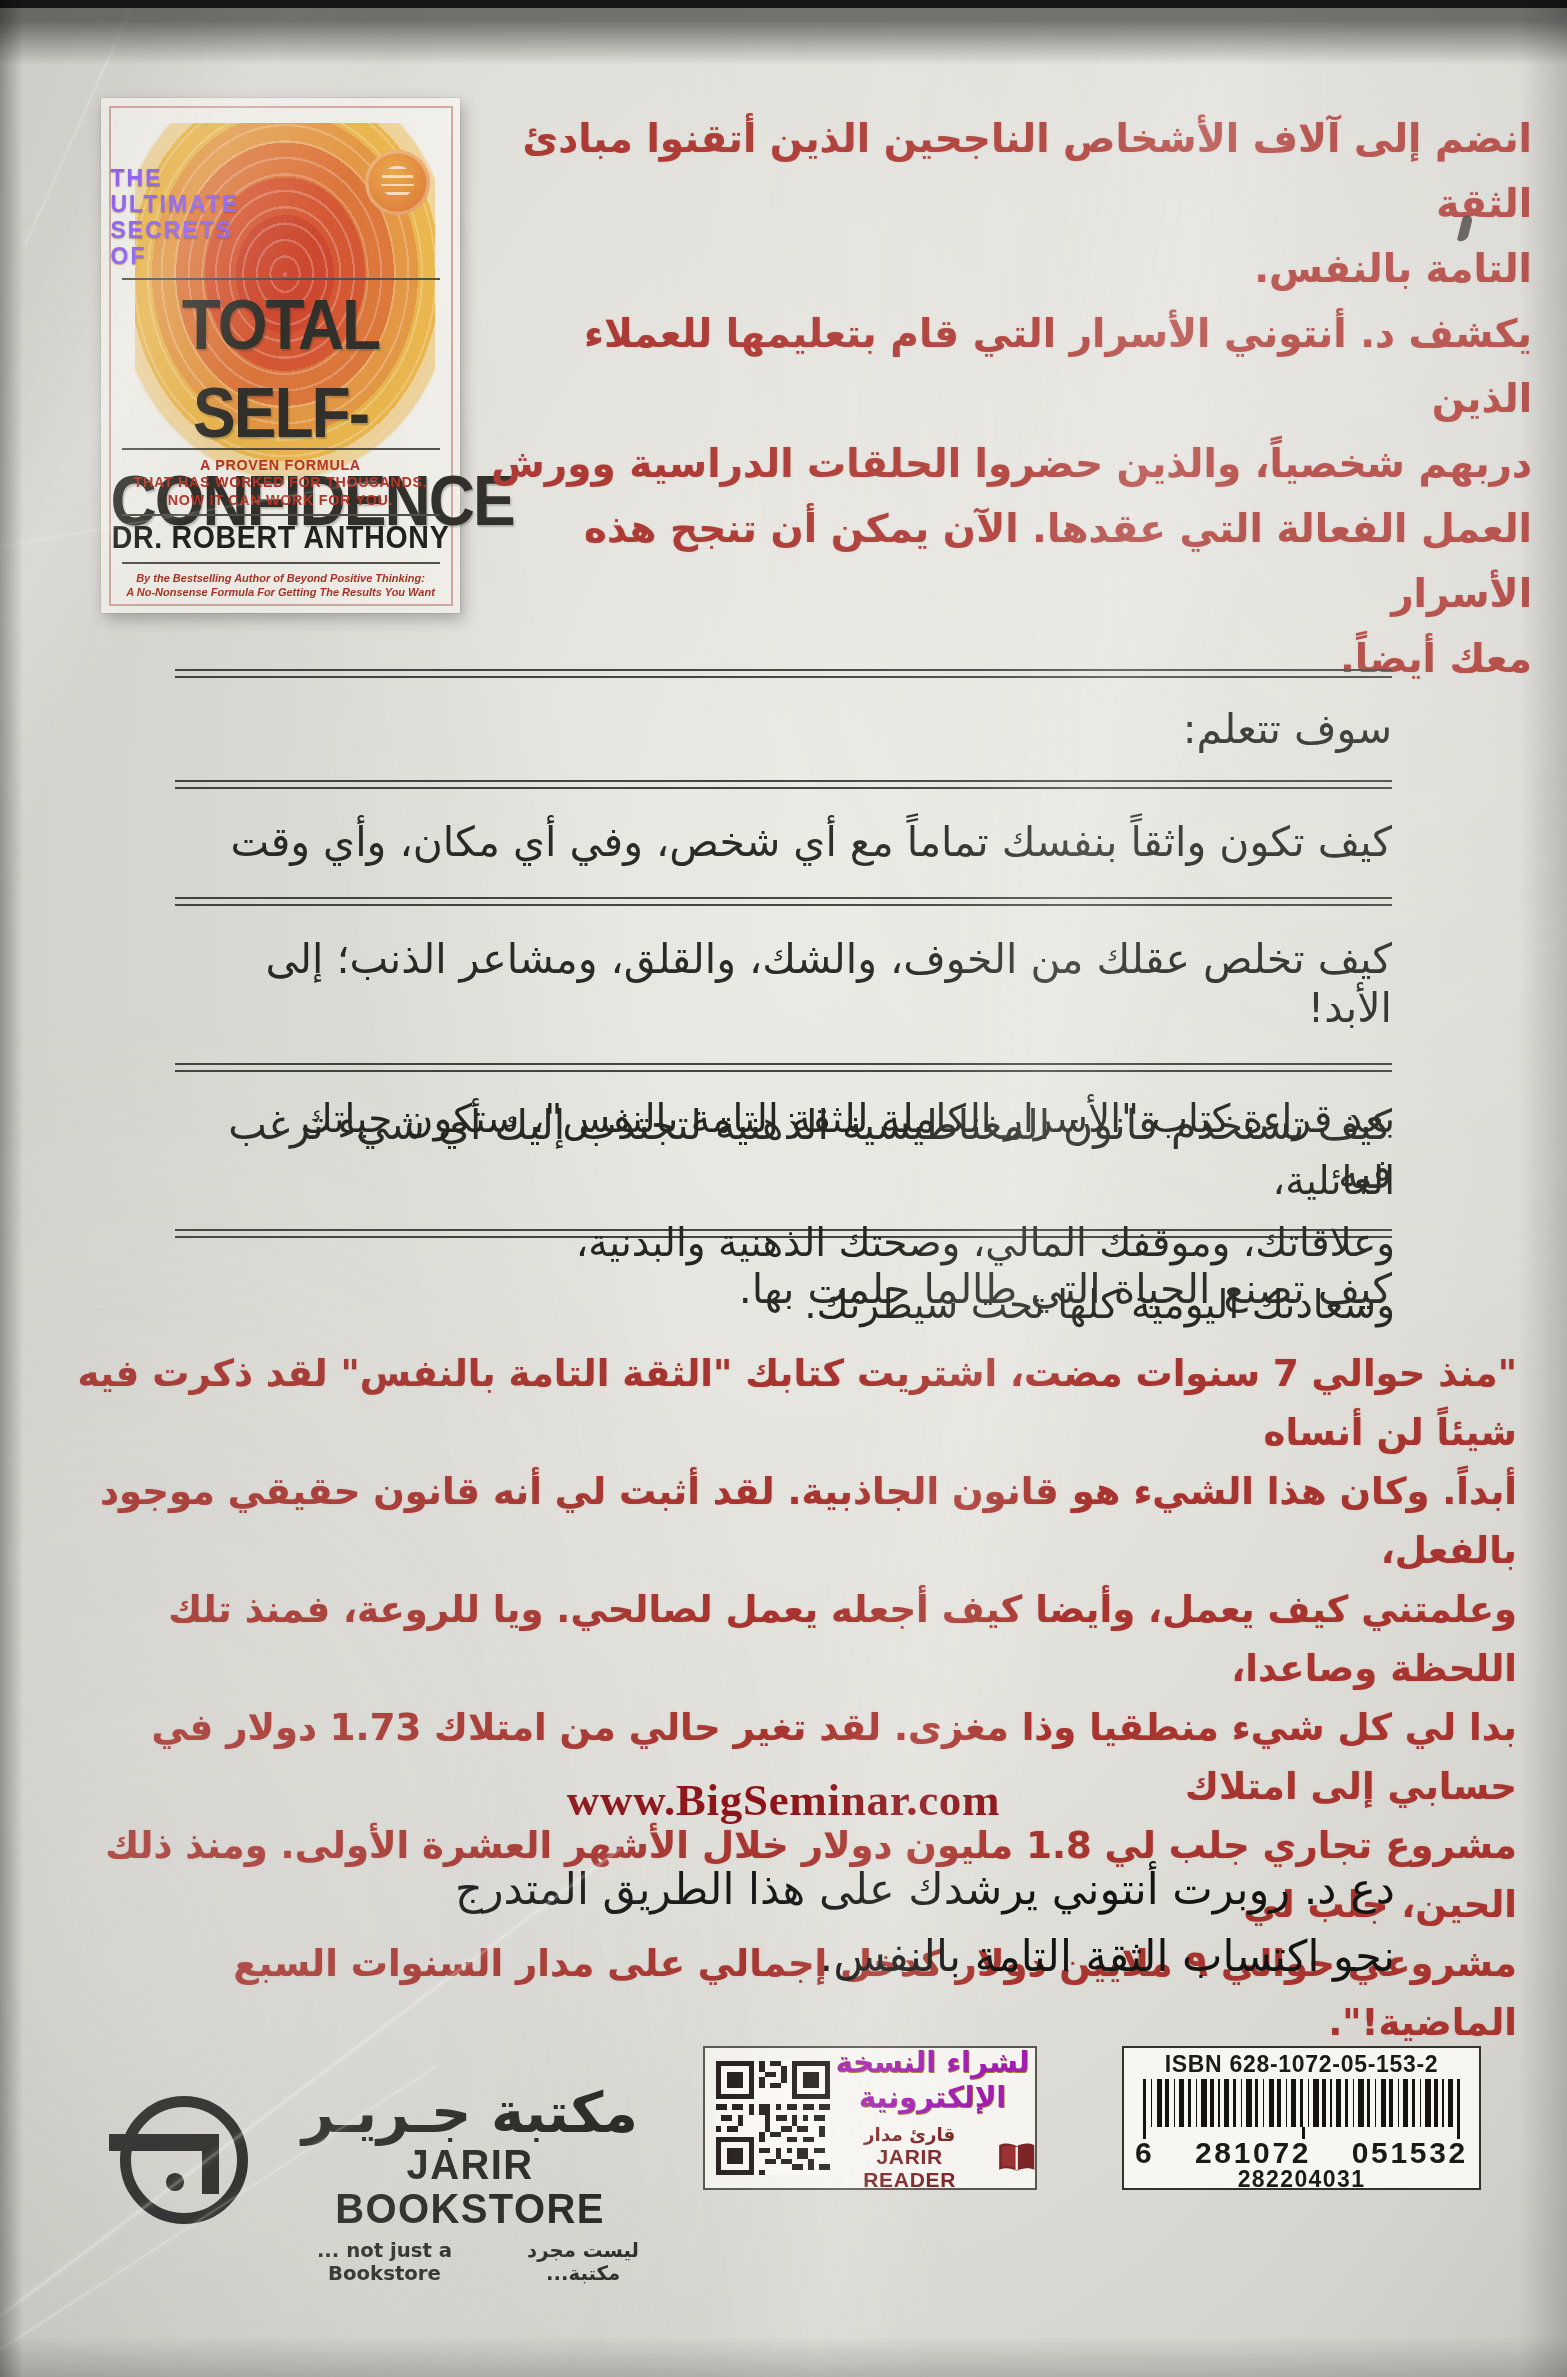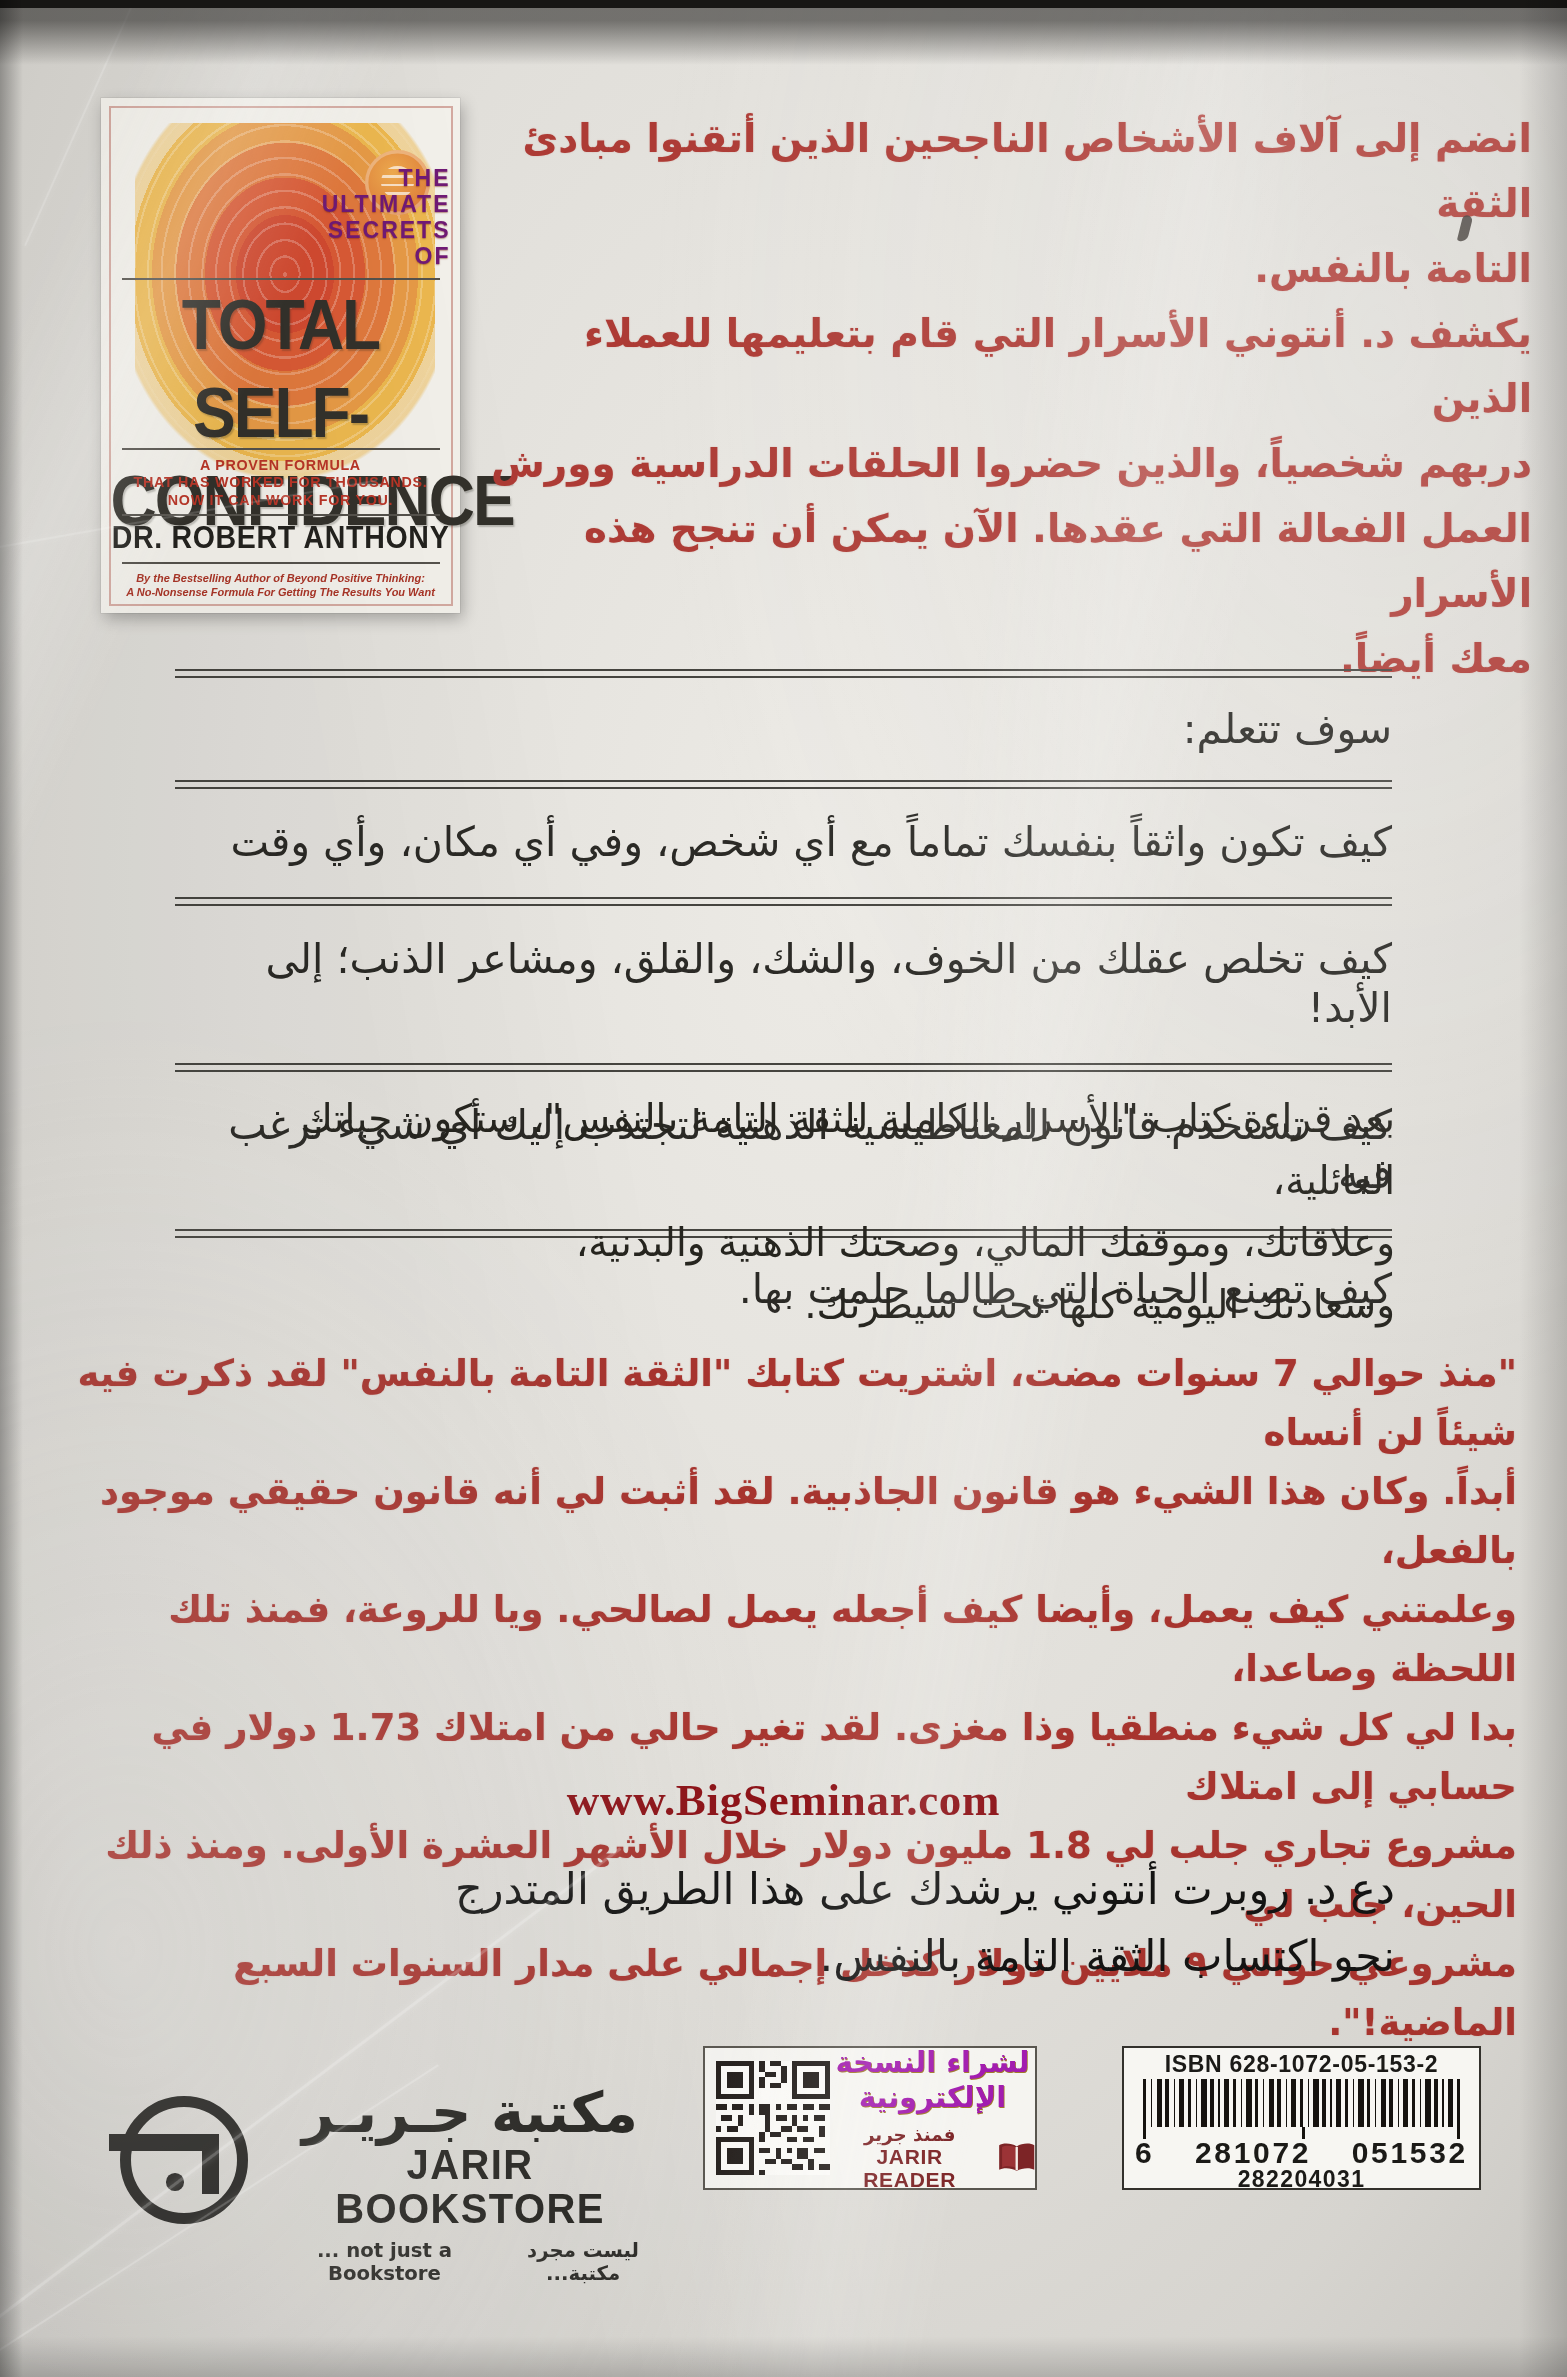--- a/index.html
+++ b/index.html
@@ -44,7 +44,7 @@
     background:radial-gradient(circle at 42% 35%, #eeaa4e, #e0823c 72%);box-shadow:inset 0 0 0 3.4px rgba(255,255,255,.3);}
   .badge-lines{position:absolute;inset:16.3px;border-radius:50%;opacity:.75;
     background:repeating-linear-gradient(180deg, rgba(255,255,255,.9) 0 2.7px, transparent 2.7px 8.8px);}
-  .c-top{position:absolute;left:0;right:0;top:57px;text-align:right;color:#701a75;font-weight:bold;
+  .c-top{position:absolute;left:0;right:0;top:57px;text-align:left;color:#8b5cf6;font-weight:bold;
     font-family:"Liberation Sans",sans-serif;font-size:23px;line-height:26px;letter-spacing:2px;white-space:pre-line;
     text-shadow:0 0.7px 1.4px rgba(120,40,20,.5);}
   .rule{position:absolute;left:11px;right:11px;height:2px;background:#55524c;}

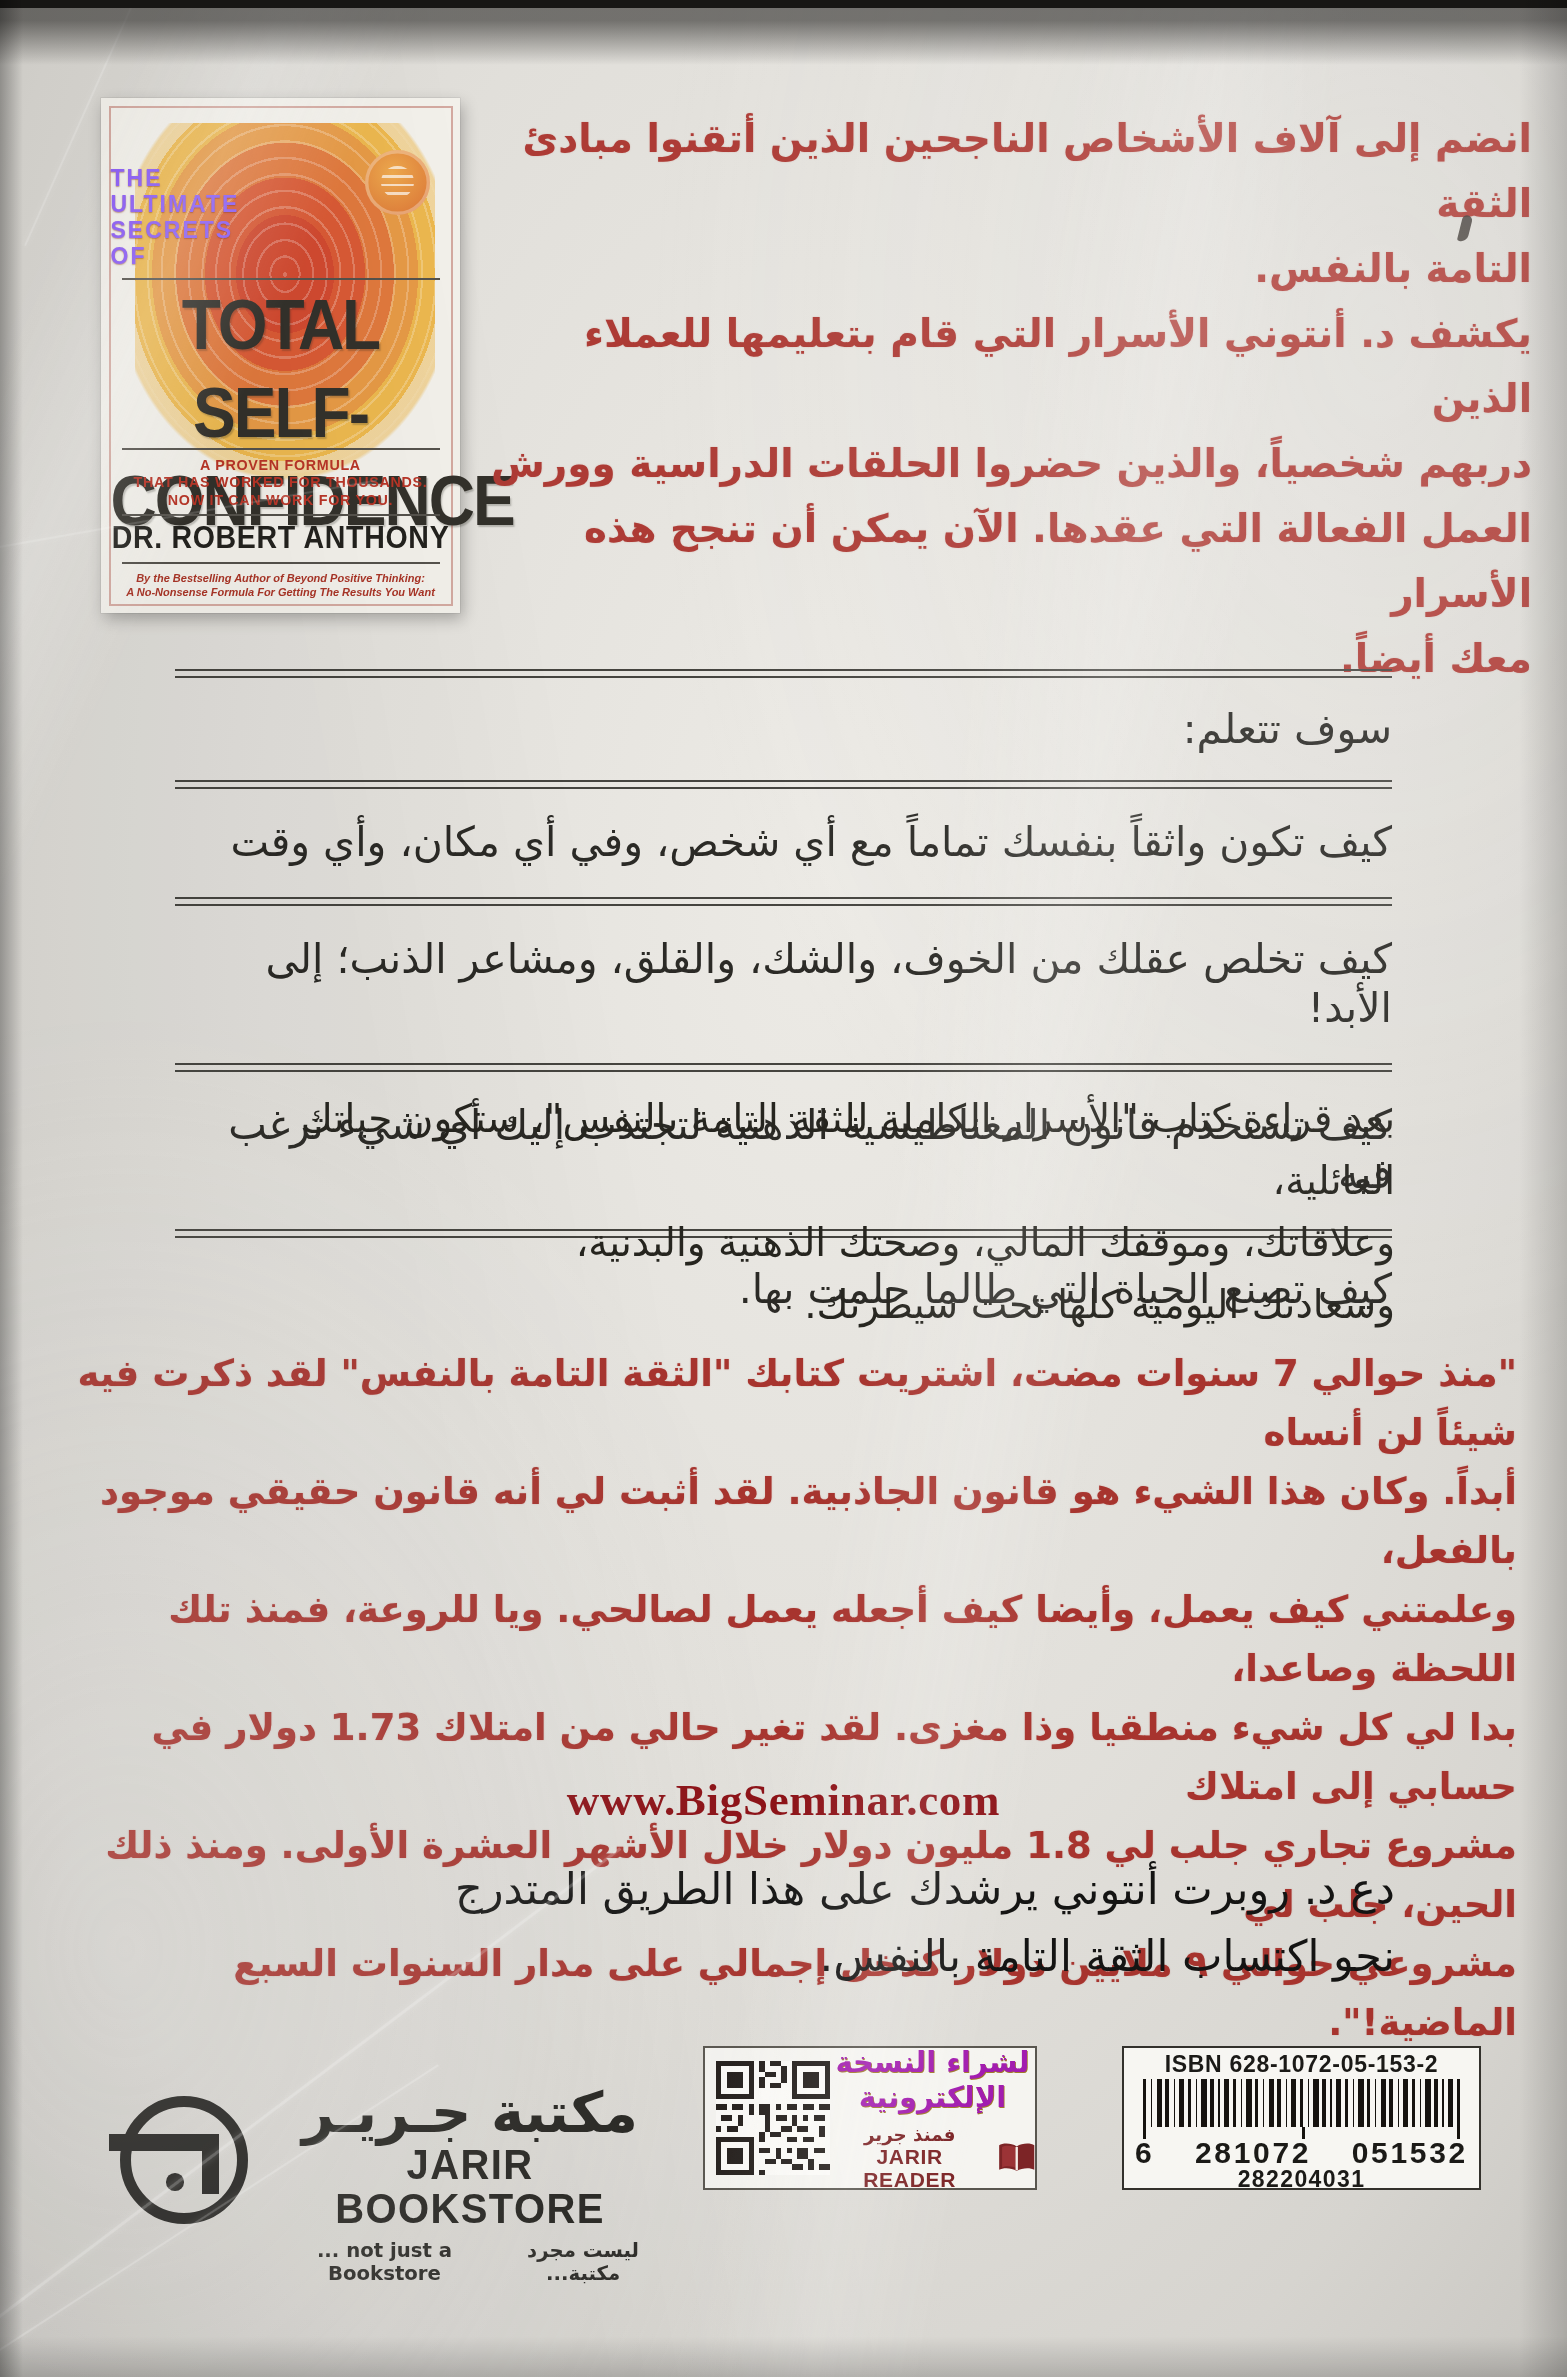--- a/index.html
+++ b/index.html
@@ -237,7 +237,7 @@
           <rect x="30" y="8" width="4" height="40" fill="#f5eee8"></rect>
         </svg>
         <div class="brandtext">
-          <div class="brand-ar">فمنذ جرير</div>
+          <div class="brand-ar">قارئ مدار</div>
           <div class="brand-en">JARIR READER</div>
         </div>
       </div>

